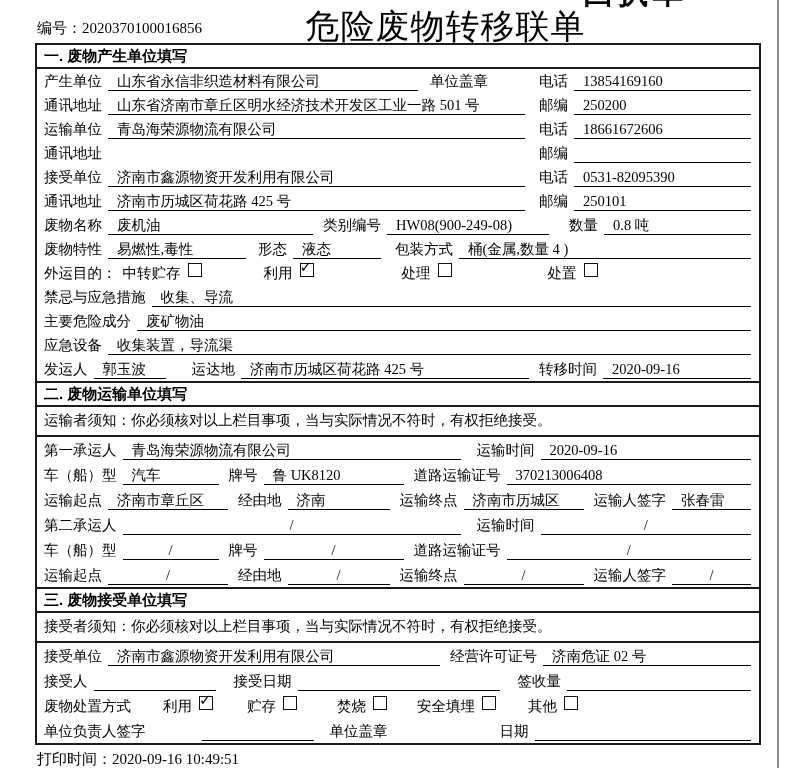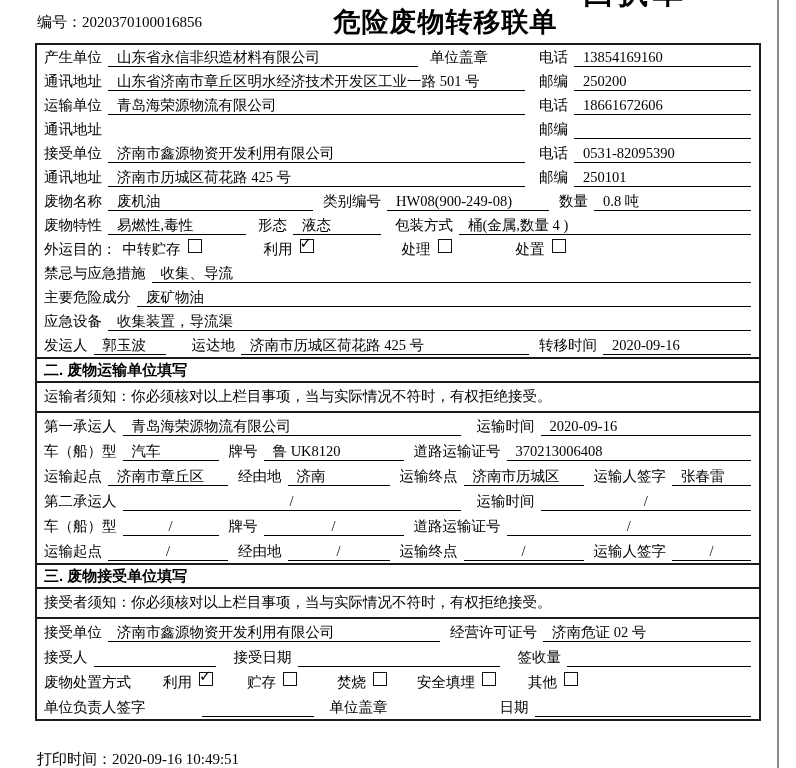--- a/index.html
+++ b/index.html
@@ -8,7 +8,7 @@
     font-family:"Liberation Serif","DejaVu Serif",serif;
     font-size:14.5px;position:relative;overflow:hidden;
   }
-  .serial{position:absolute;top:13px;left:37px;font-size:15px;white-space:nowrap}
+  .serial{position:absolute;top:19px;left:37px;font-size:15px;white-space:nowrap}
   .title{
     position:absolute;top:4px;left:95px;right:0;text-align:center;
     font-size:27px;font-weight:bold;letter-spacing:1px;

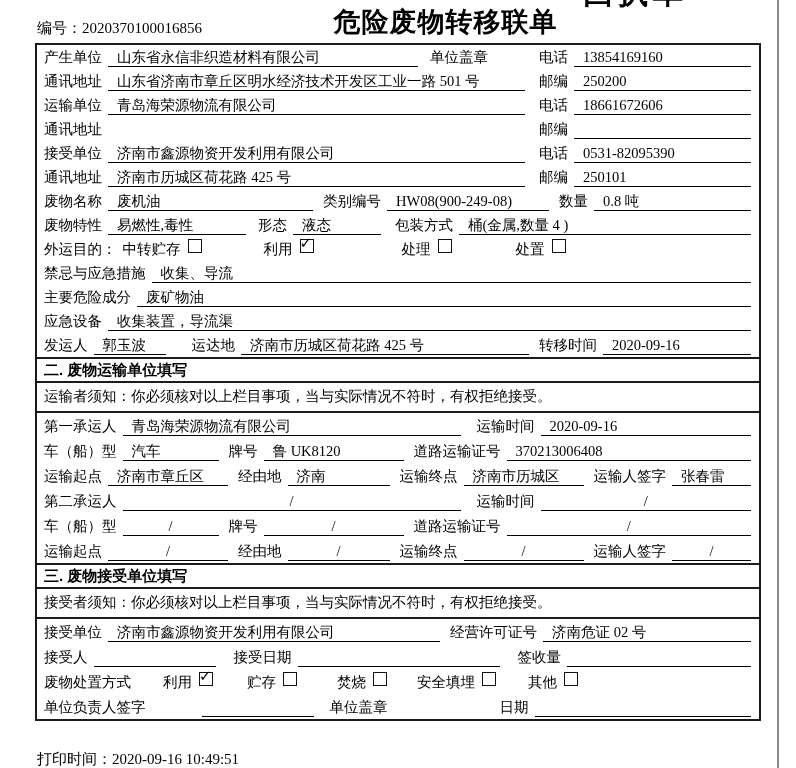--- a/index.html
+++ b/index.html
@@ -11,7 +11,7 @@
   .serial{position:absolute;top:19px;left:37px;font-size:15px;white-space:nowrap}
   .title{
     position:absolute;top:4px;left:95px;right:0;text-align:center;
-    font-size:27px;font-weight:bold;letter-spacing:1px;
+    font-size:34px;font-weight:normal;letter-spacing:1px;
     font-family:"Liberation Sans","DejaVu Sans",sans-serif;
   }
   .corner{position:absolute;top:0;left:583px;width:116px;height:10px;overflow:hidden}

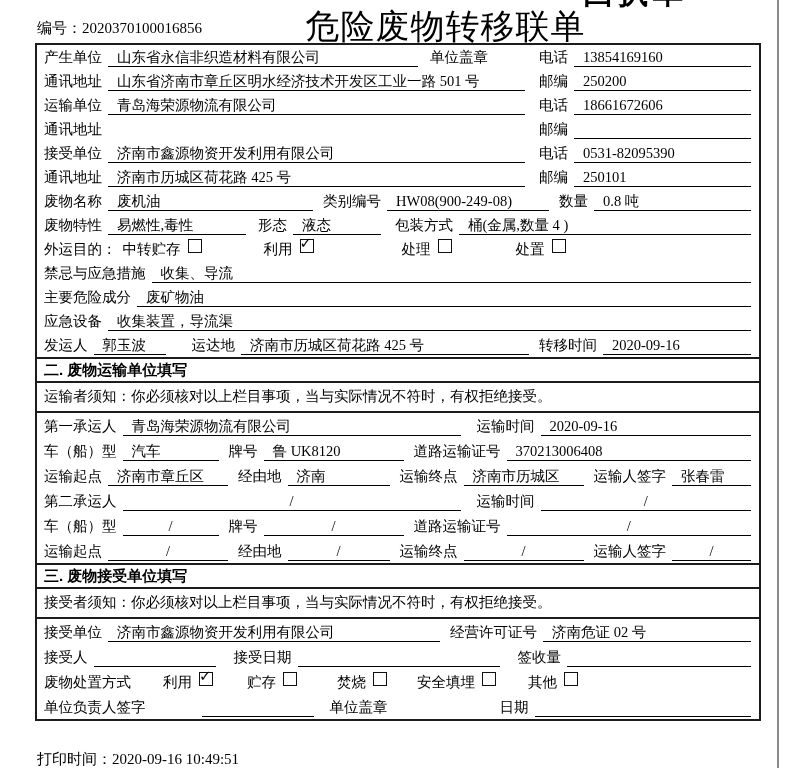--- a/index.html
+++ b/index.html
@@ -73,6 +73,7 @@
 
   <div class="form">
 
+    <div class="sec-h">一. 废物产生单位填写</div>
     <div class="s1">
 
       <div class="row">

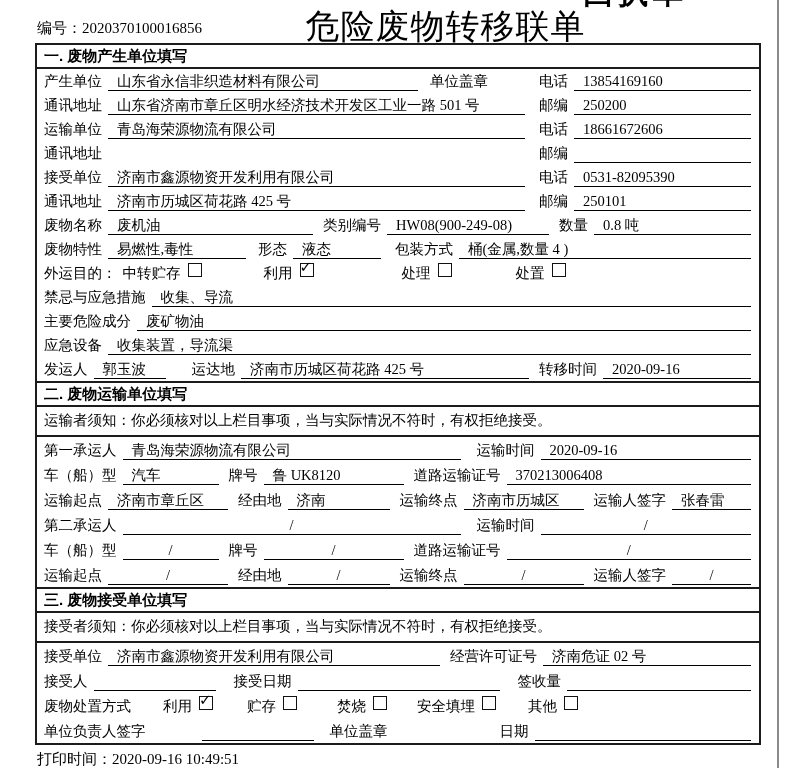--- a/index.html
+++ b/index.html
@@ -135,7 +135,7 @@
         <span class="u" style="width:205px">废机油</span>
         <span class="lb" style="margin-left:10px">类别编号</span>
         <span class="u" style="width:162px">HW08(900-249-08)</span>
-        <span class="lb" style="margin-left:10px">数量</span>
+        <span class="lb" style="margin-left:20px">数量</span>
         <span class="u grow">0.8 吨</span>
       </div>
 

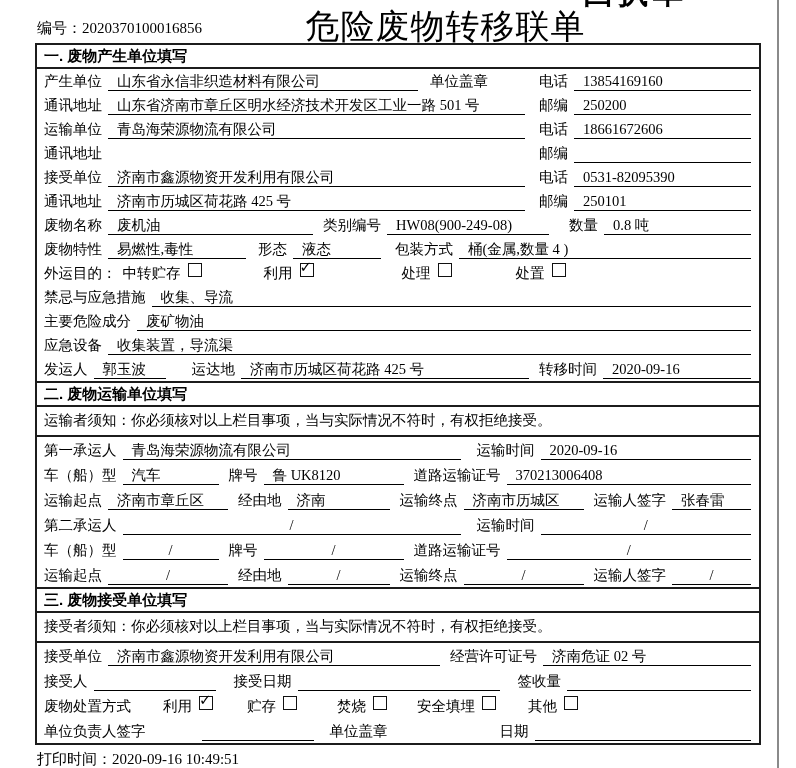--- a/index.html
+++ b/index.html
@@ -162,7 +162,7 @@
           <span class="lb">处理</span>
           <span class="cb"></span>
         </span>
-        <span class="opt" style="margin-left:64px">
+        <span class="opt" style="margin-left:96px">
           <span class="lb">处置</span>
           <span class="cb"></span>
         </span>

